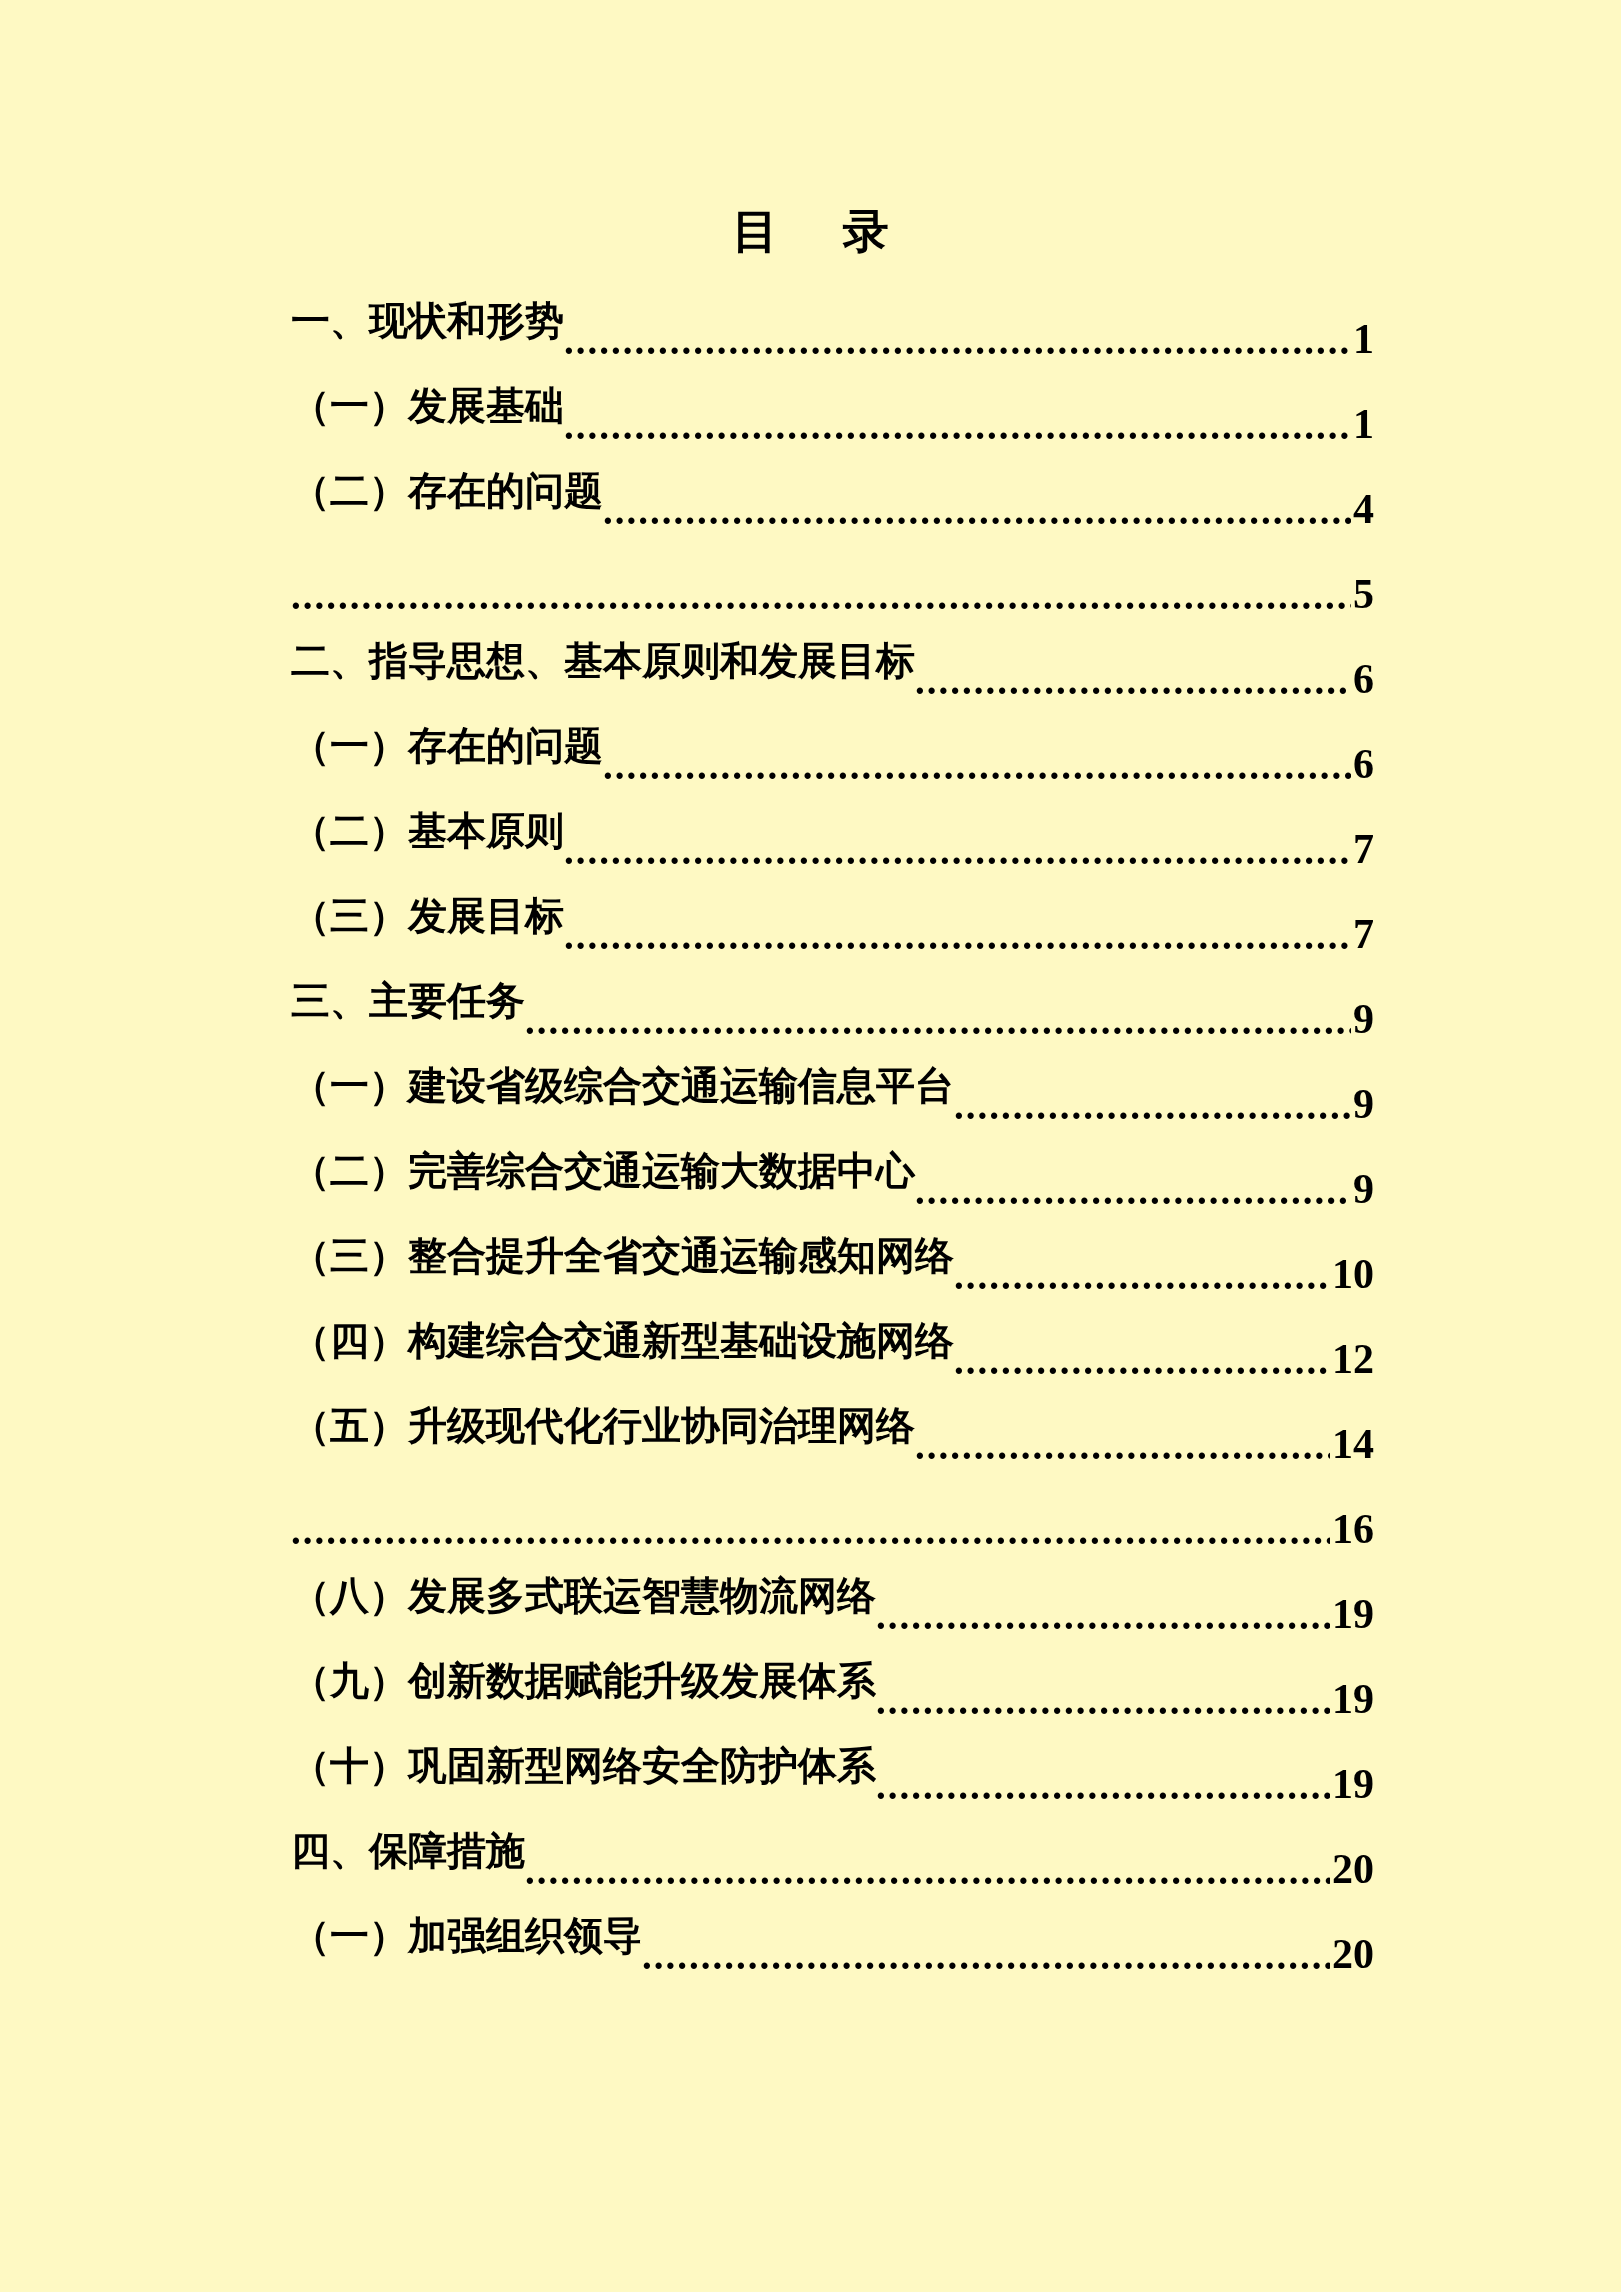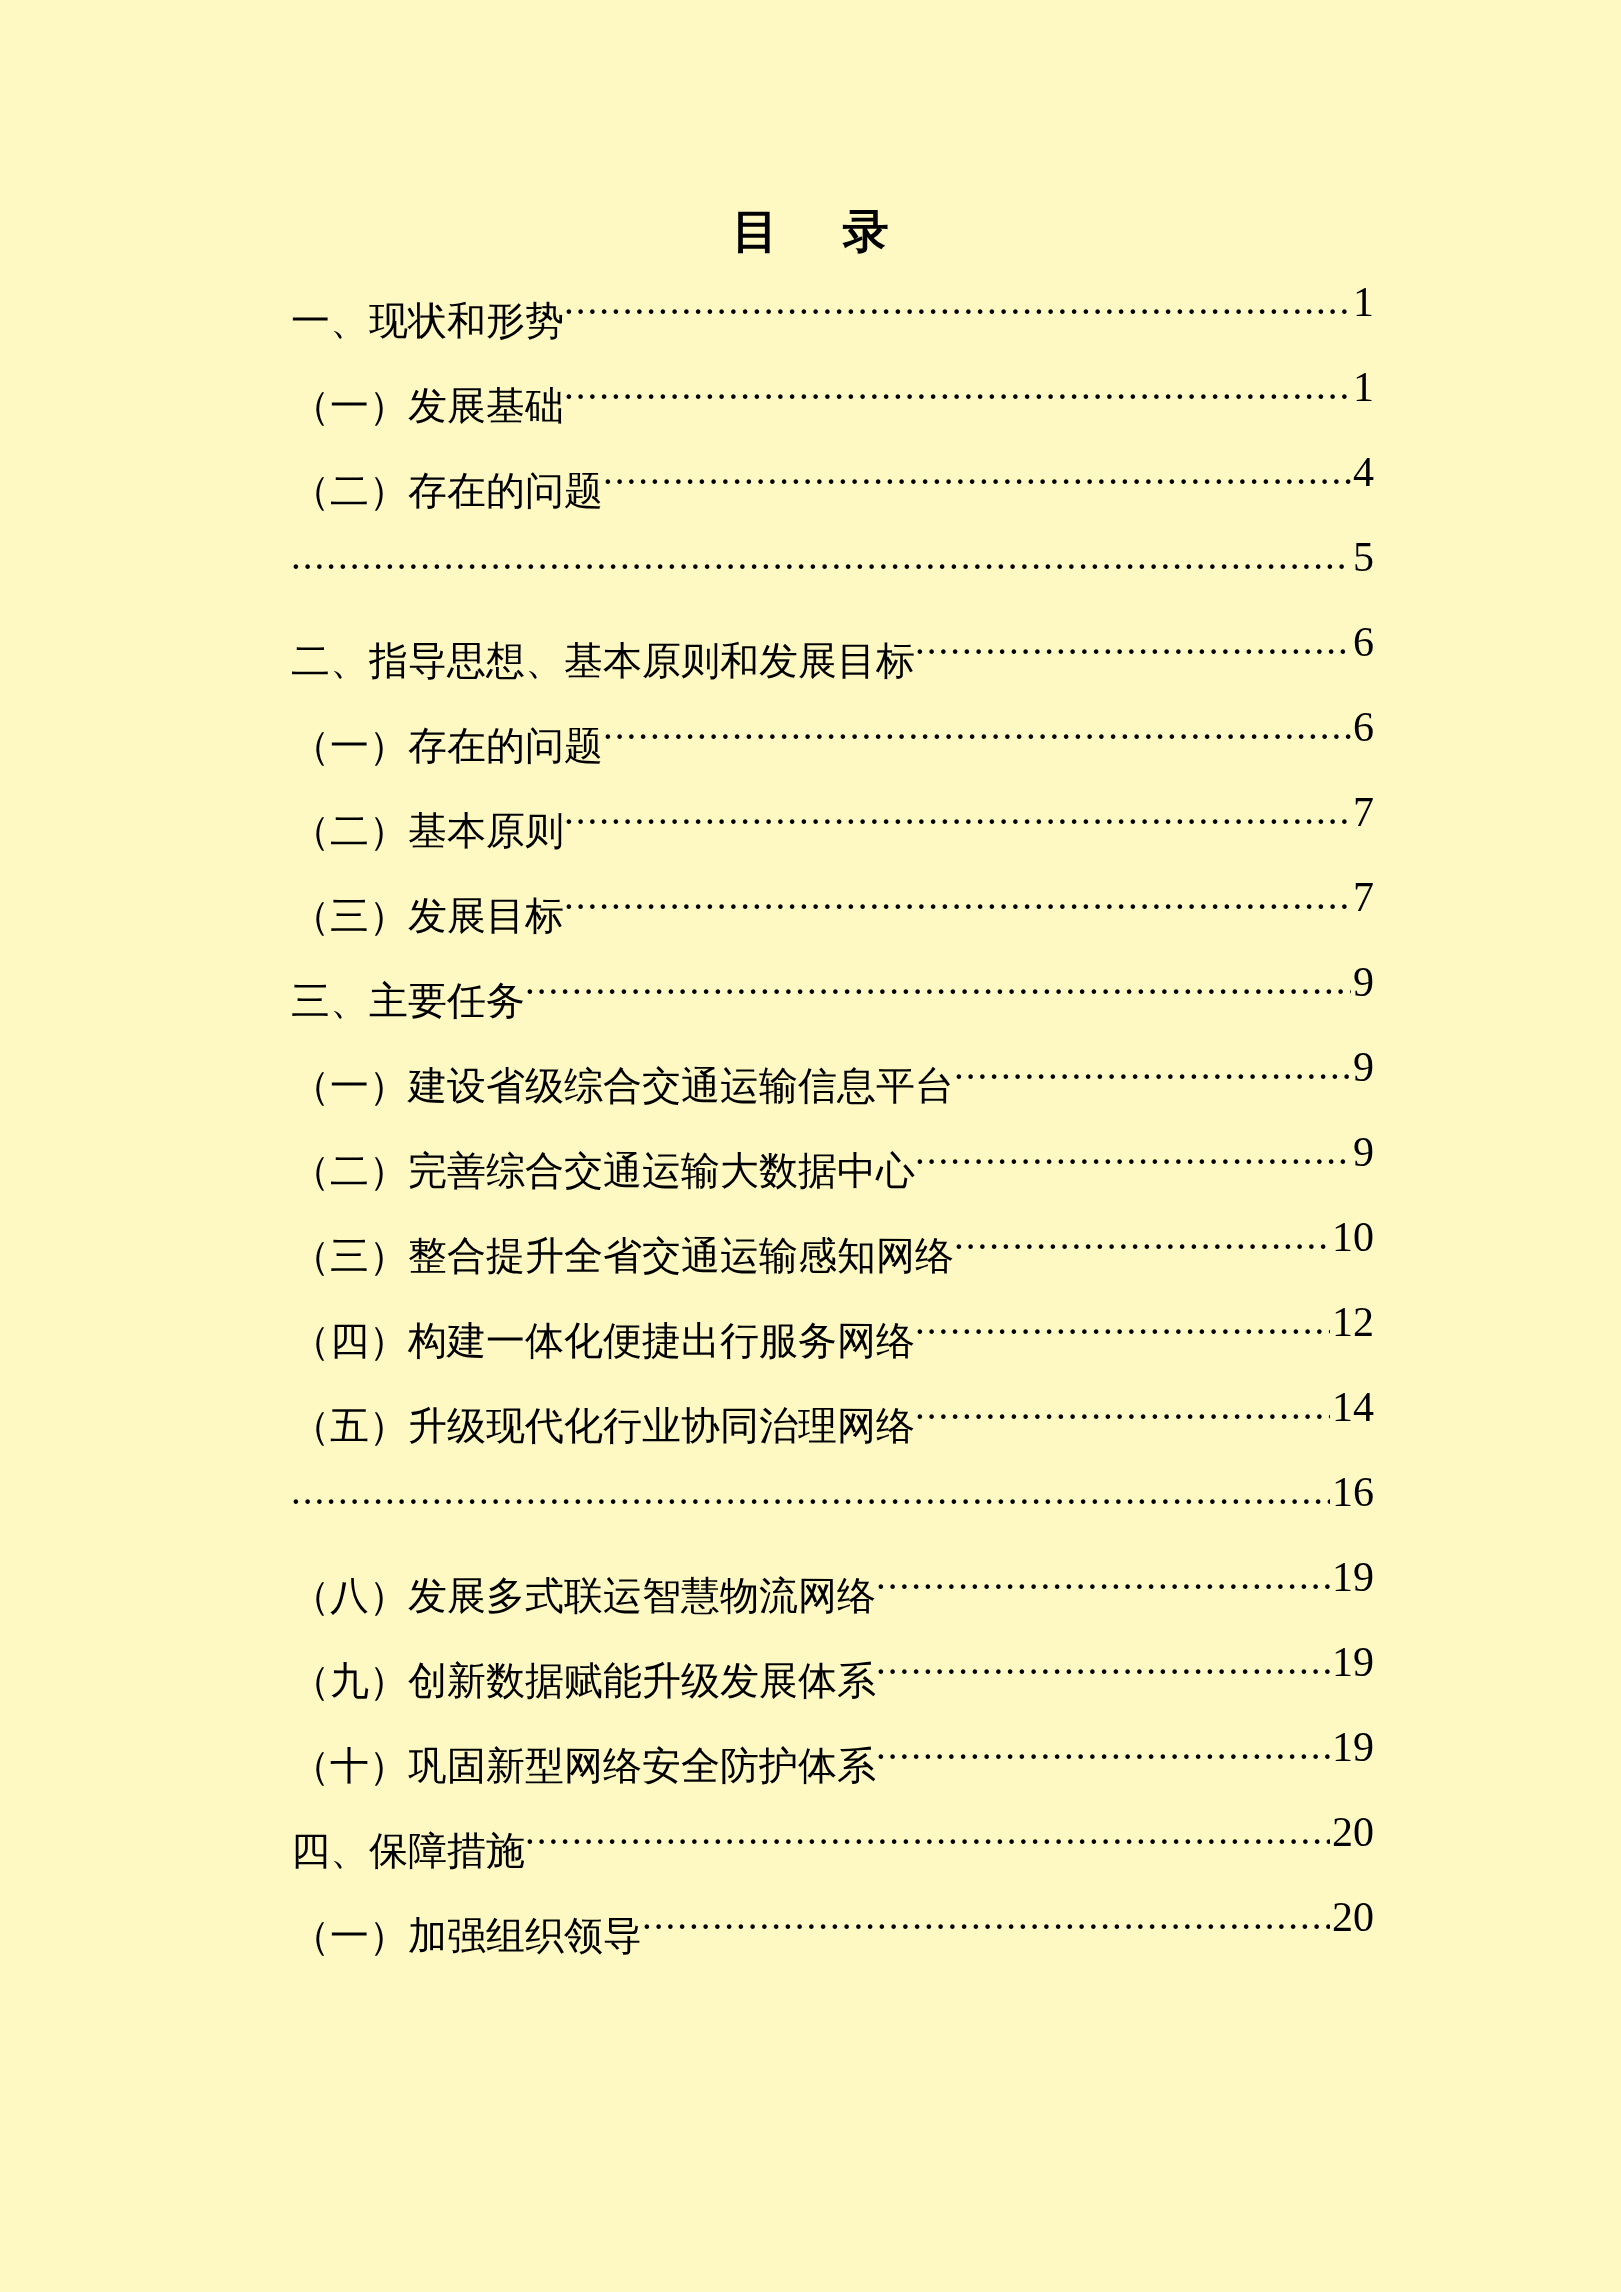--- a/index.html
+++ b/index.html
@@ -37,9 +37,10 @@
   }
   .toc-row {
     display: flex;
-    align-items: flex-start;
+    align-items: flex-end;
     height: 85px;
     white-space: nowrap;
+    font-weight: bold;
   }
   .toc-row .entry-label {
     flex: 0 0 auto;

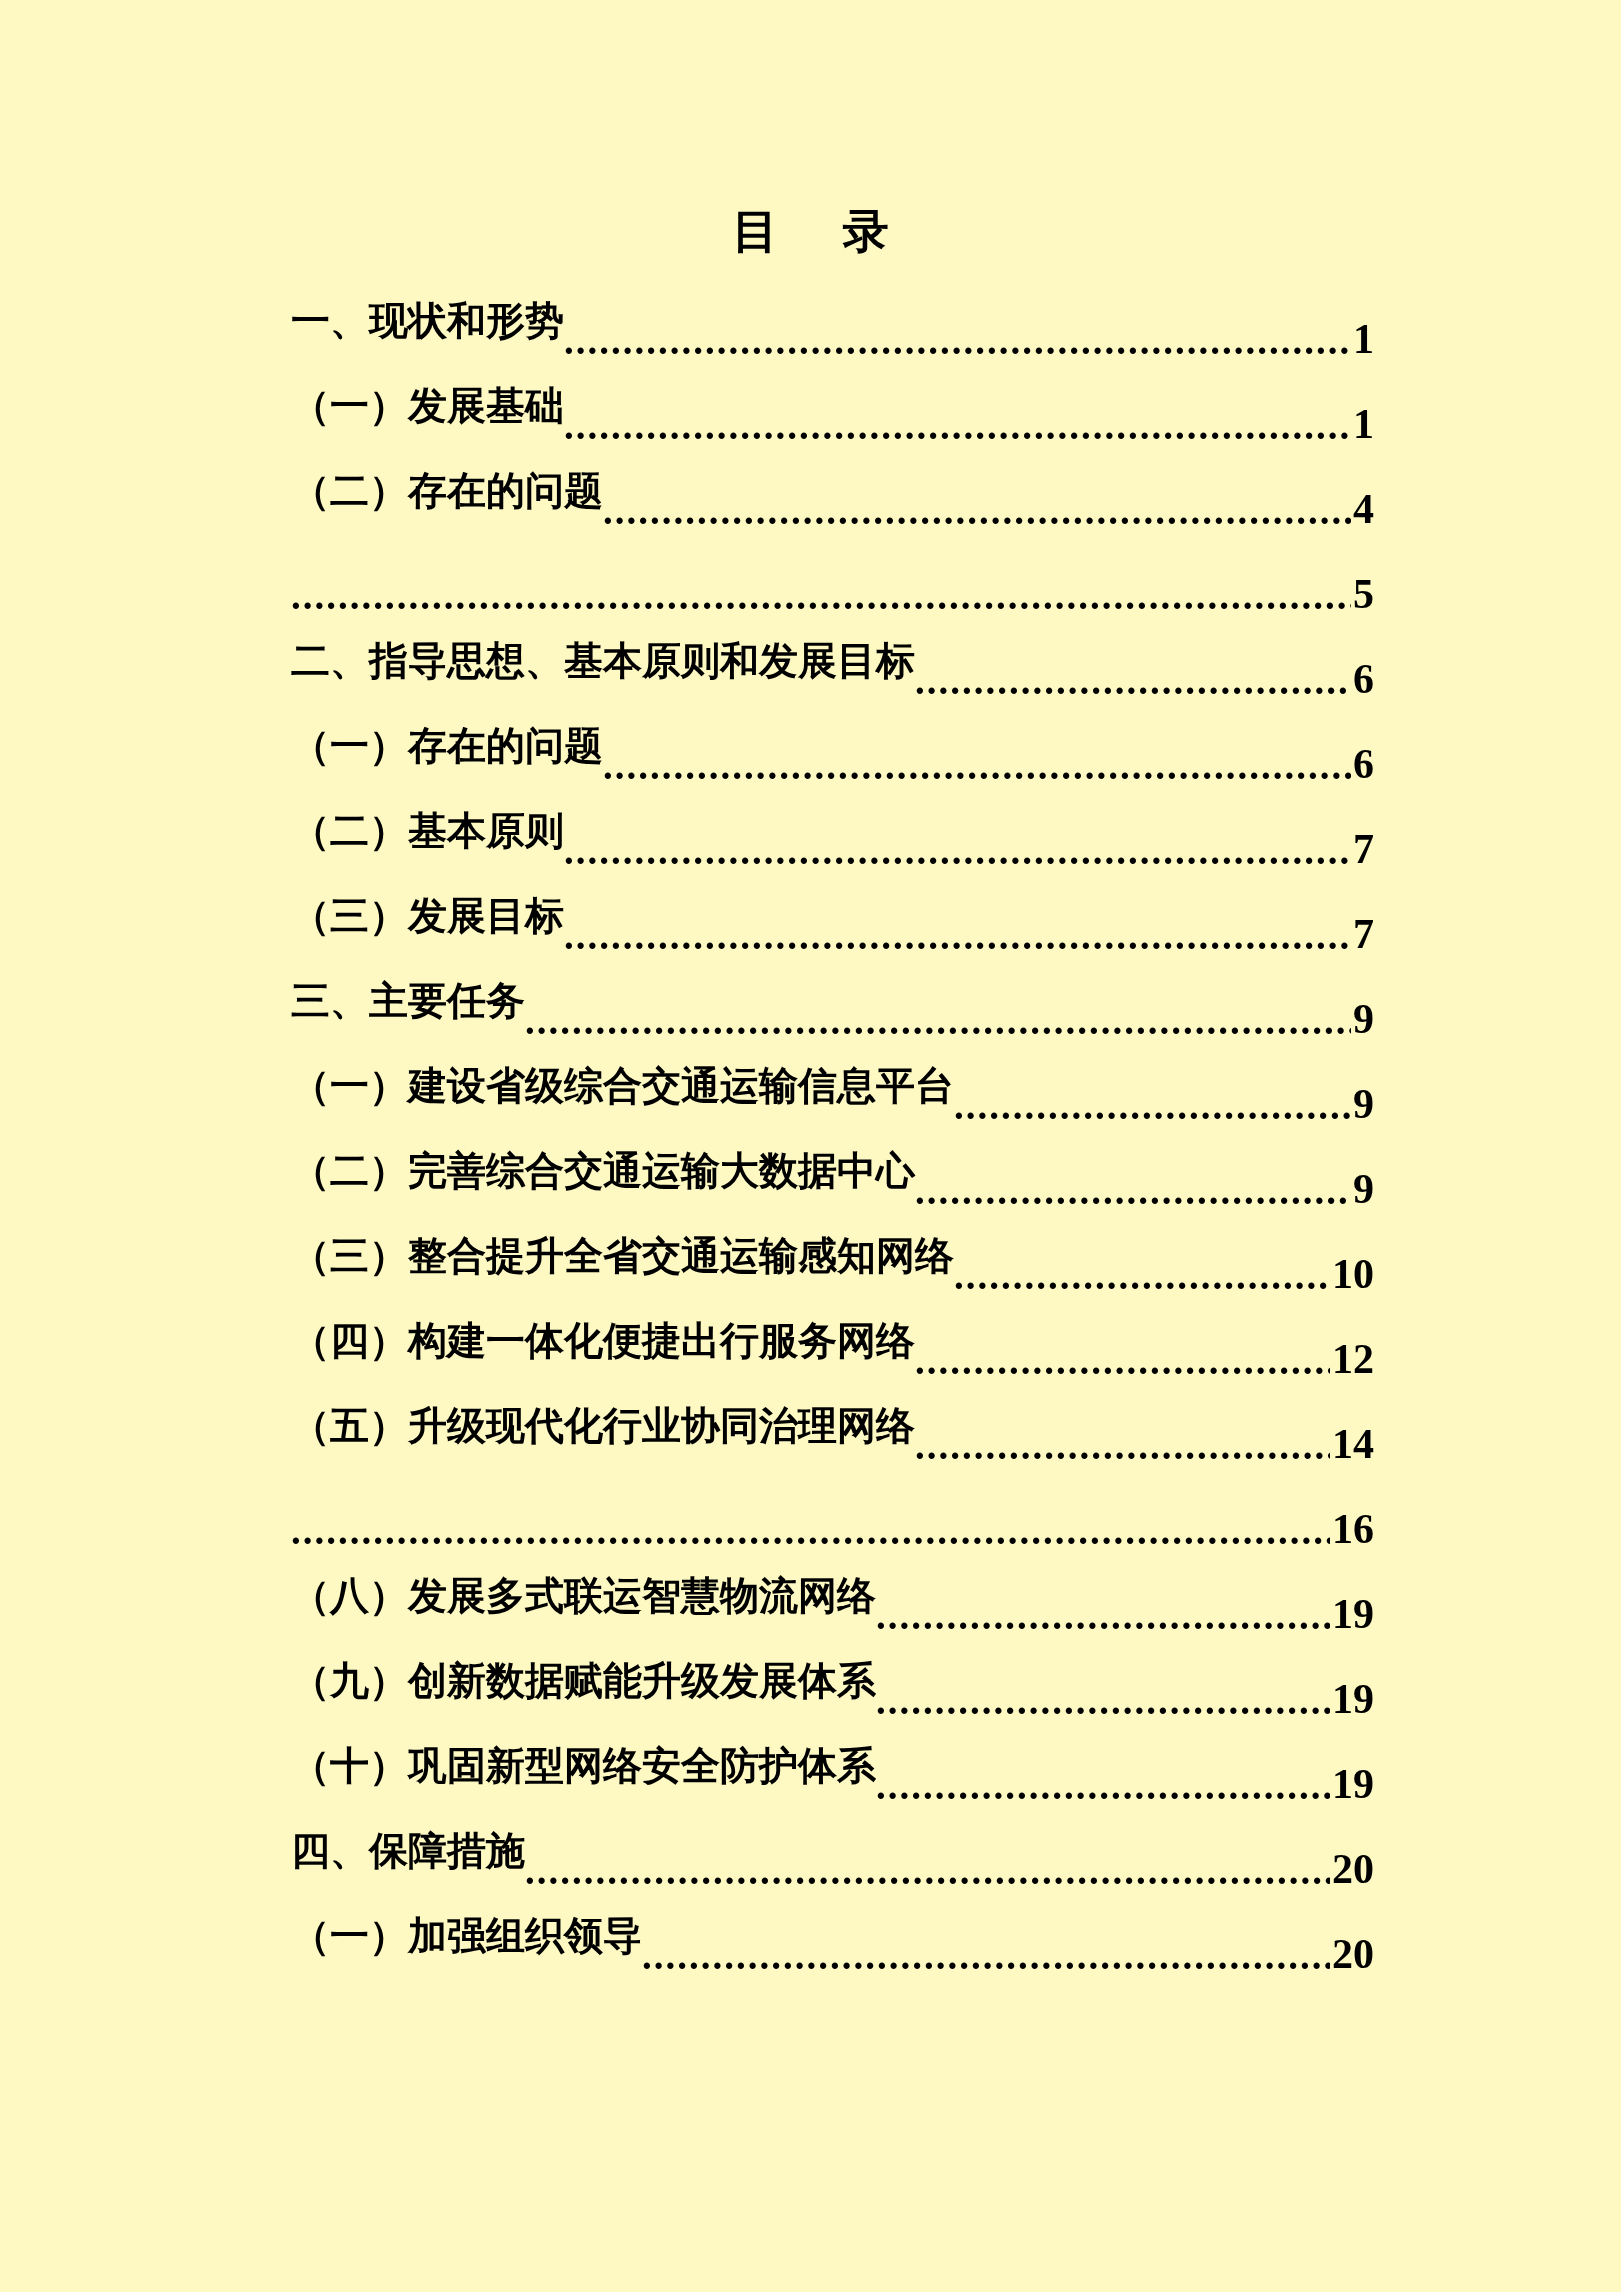--- a/index.html
+++ b/index.html
@@ -143,7 +143,7 @@
   </div>
 
   <div class="toc-row">
-    <span class="entry-label">（四）构建一体化便捷出行服务网络</span>
+    <span class="entry-label">（四）构建综合交通新型基础设施网络</span>
     <span class="dot-leader"></span>
     <span class="entry-page">12</span>
   </div>

